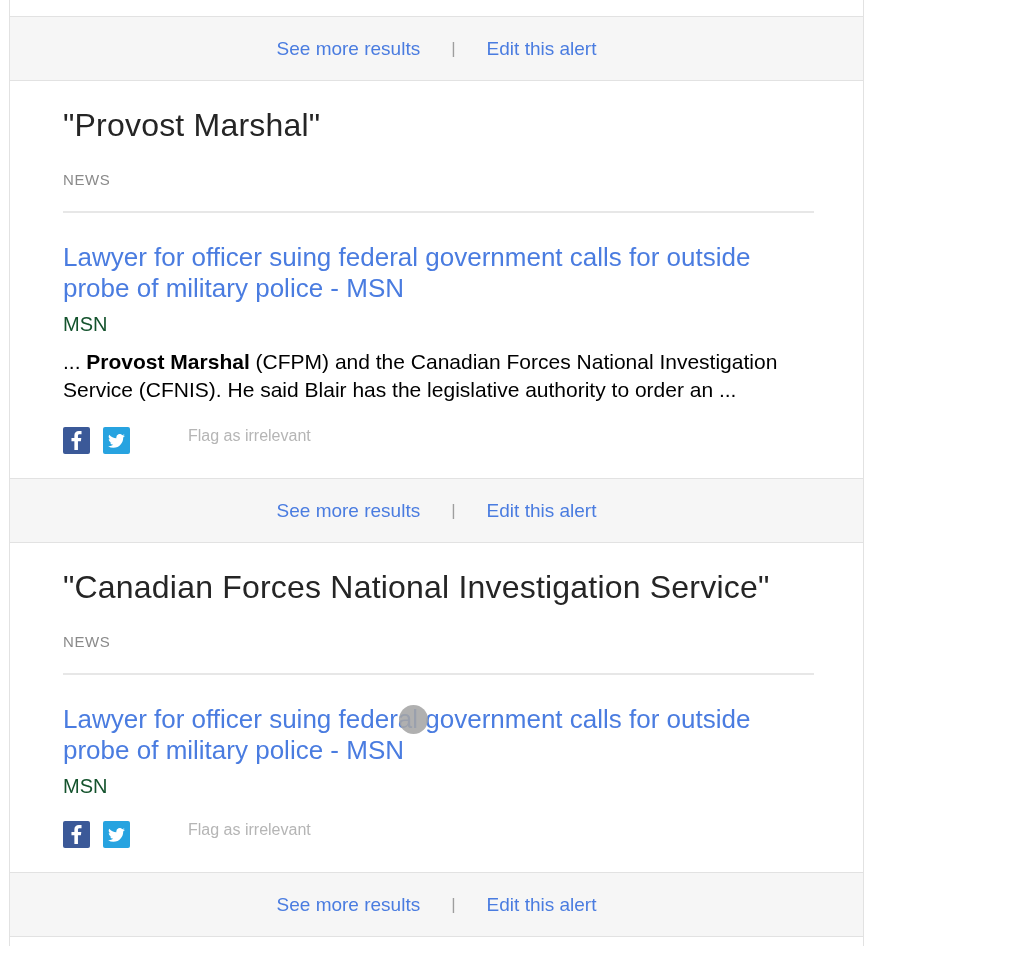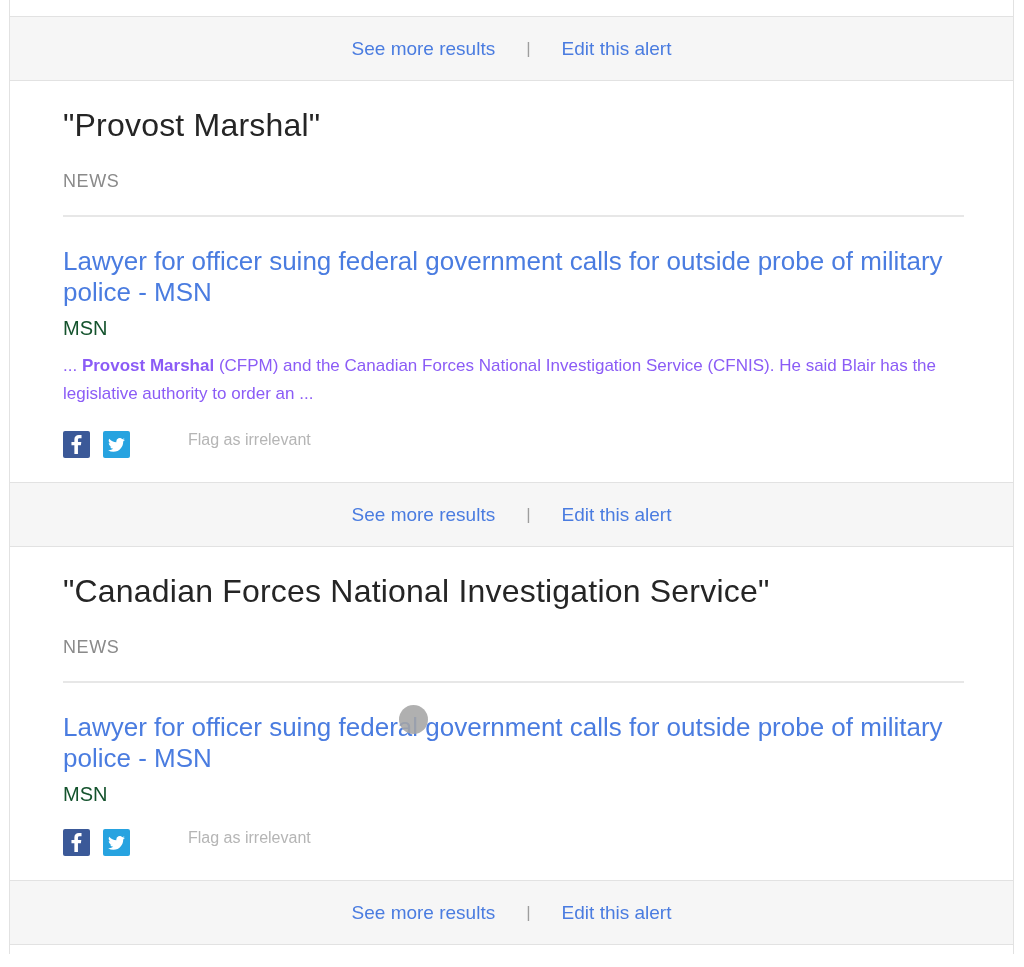--- a/index.html
+++ b/index.html
@@ -12,7 +12,7 @@
   .email-container {
     position: relative;
     margin-left: 9px;
-    width: 1005px;
+    width: 855px;
     border-left: 1px solid #e2e2e2;
     border-right: 1px solid #e2e2e2;
     background: #ffffff;

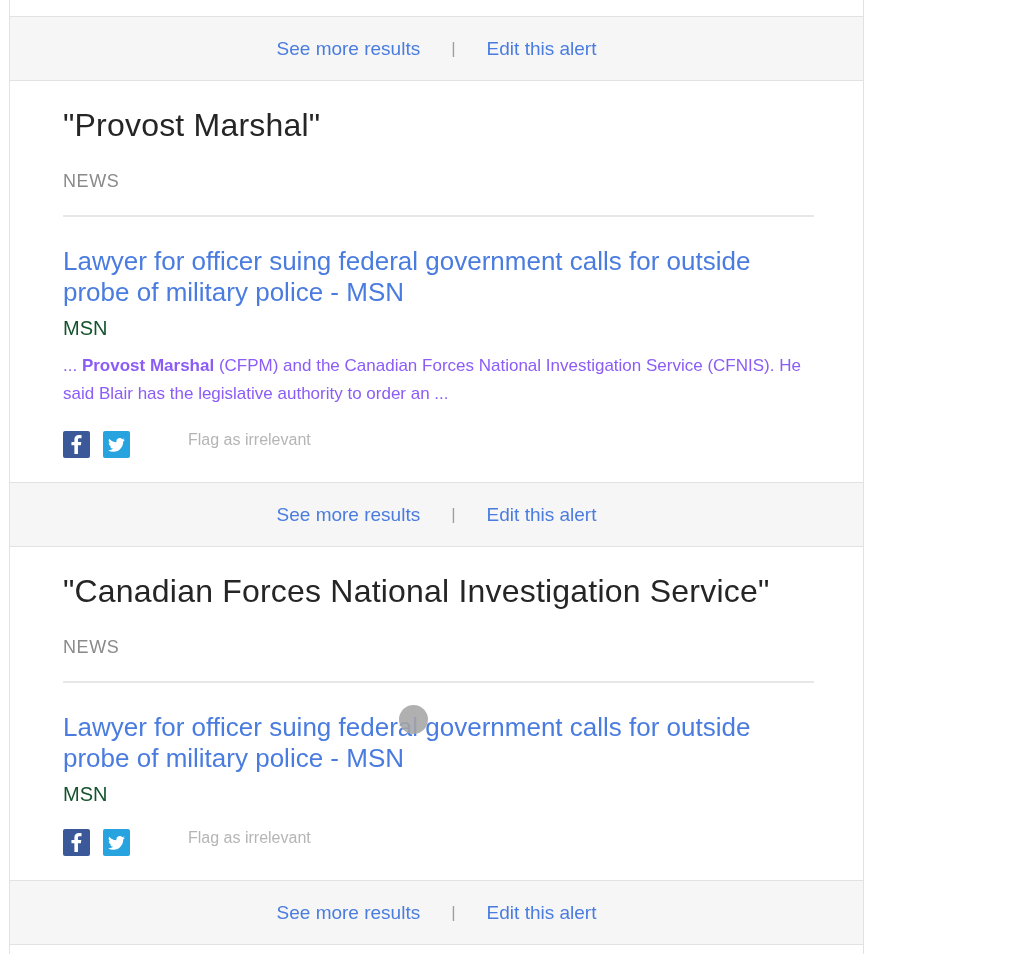--- a/index.html
+++ b/index.html
@@ -53,7 +53,7 @@
   }
   .alert-category {
     margin-top: 26px;
-    font-size: 18px;
+    font-size: 15px;
     color: #8a8a8a;
     letter-spacing: 0.6px;
   }

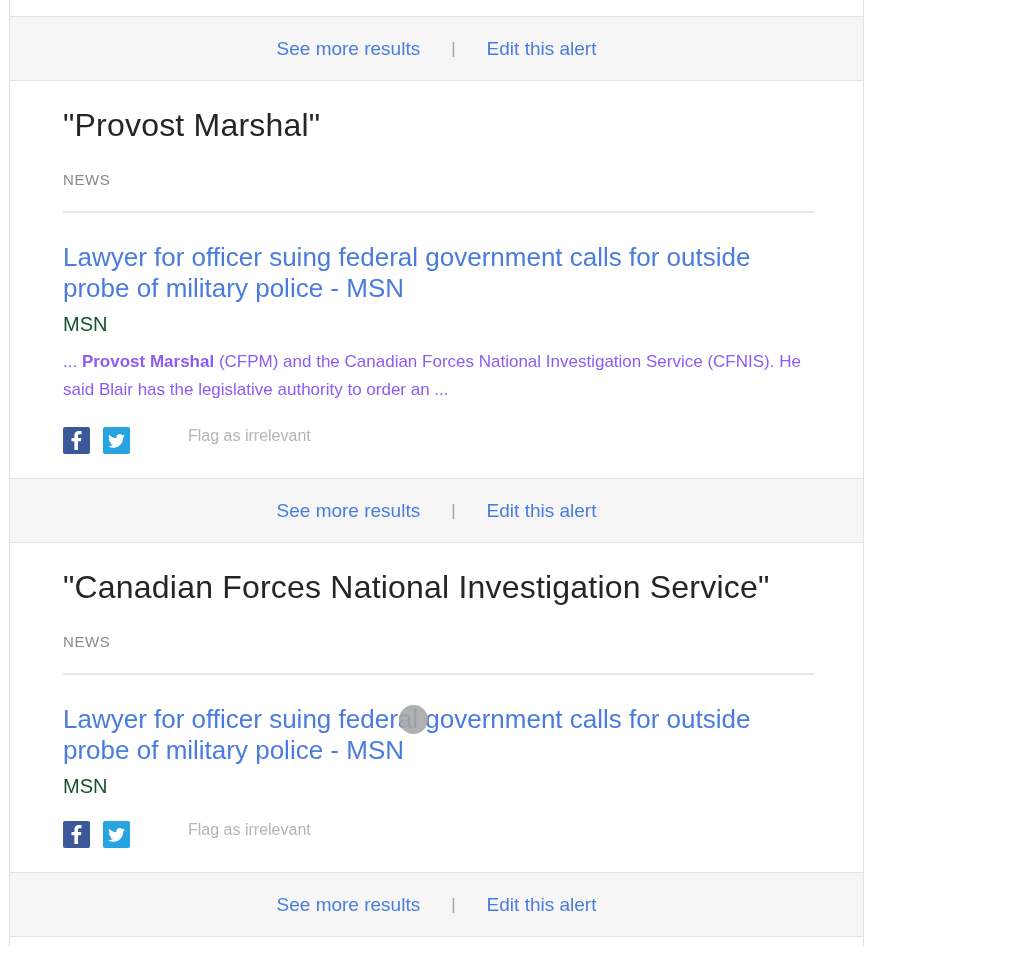--- a/index.html
+++ b/index.html
@@ -79,9 +79,9 @@
   }
   .article-snippet {
     margin-top: 12px;
-    font-size: 17px;
+    font-size: 21px;
     line-height: 28px;
-    color: #8b5cf6;
+    color: #000000;
     max-width: 905px;
   }
   .article-snippet b { font-weight: 700; }

